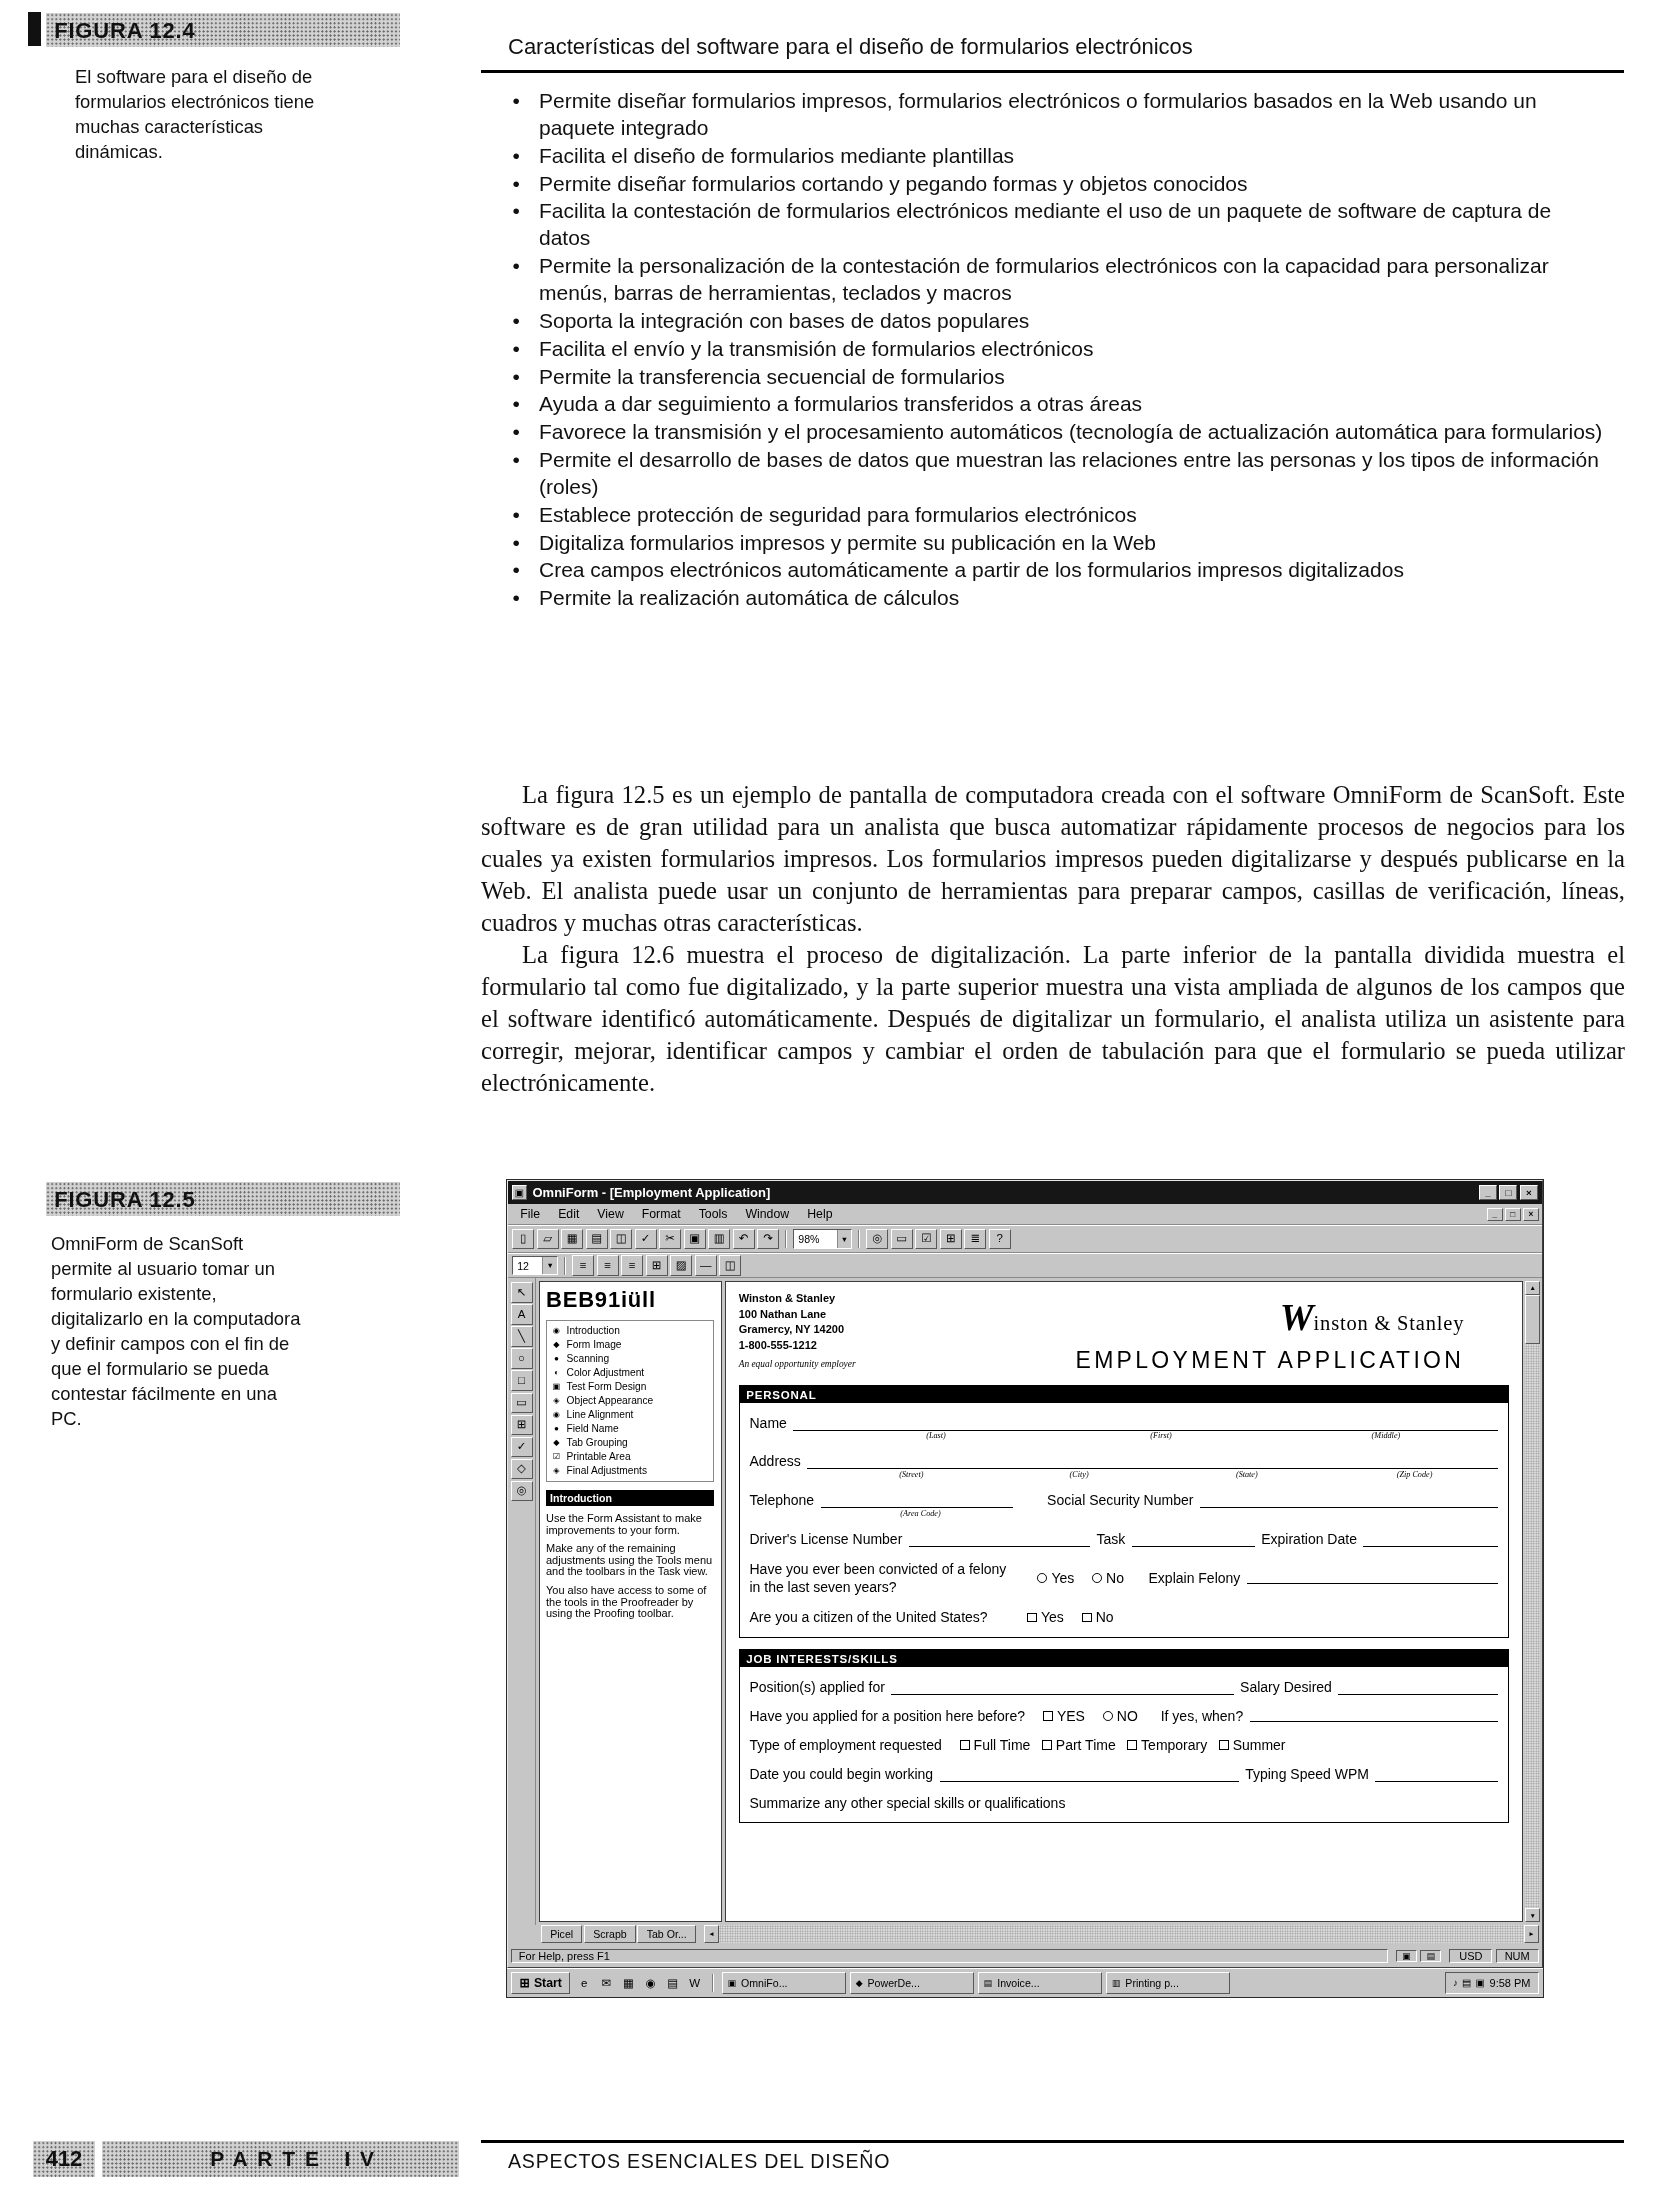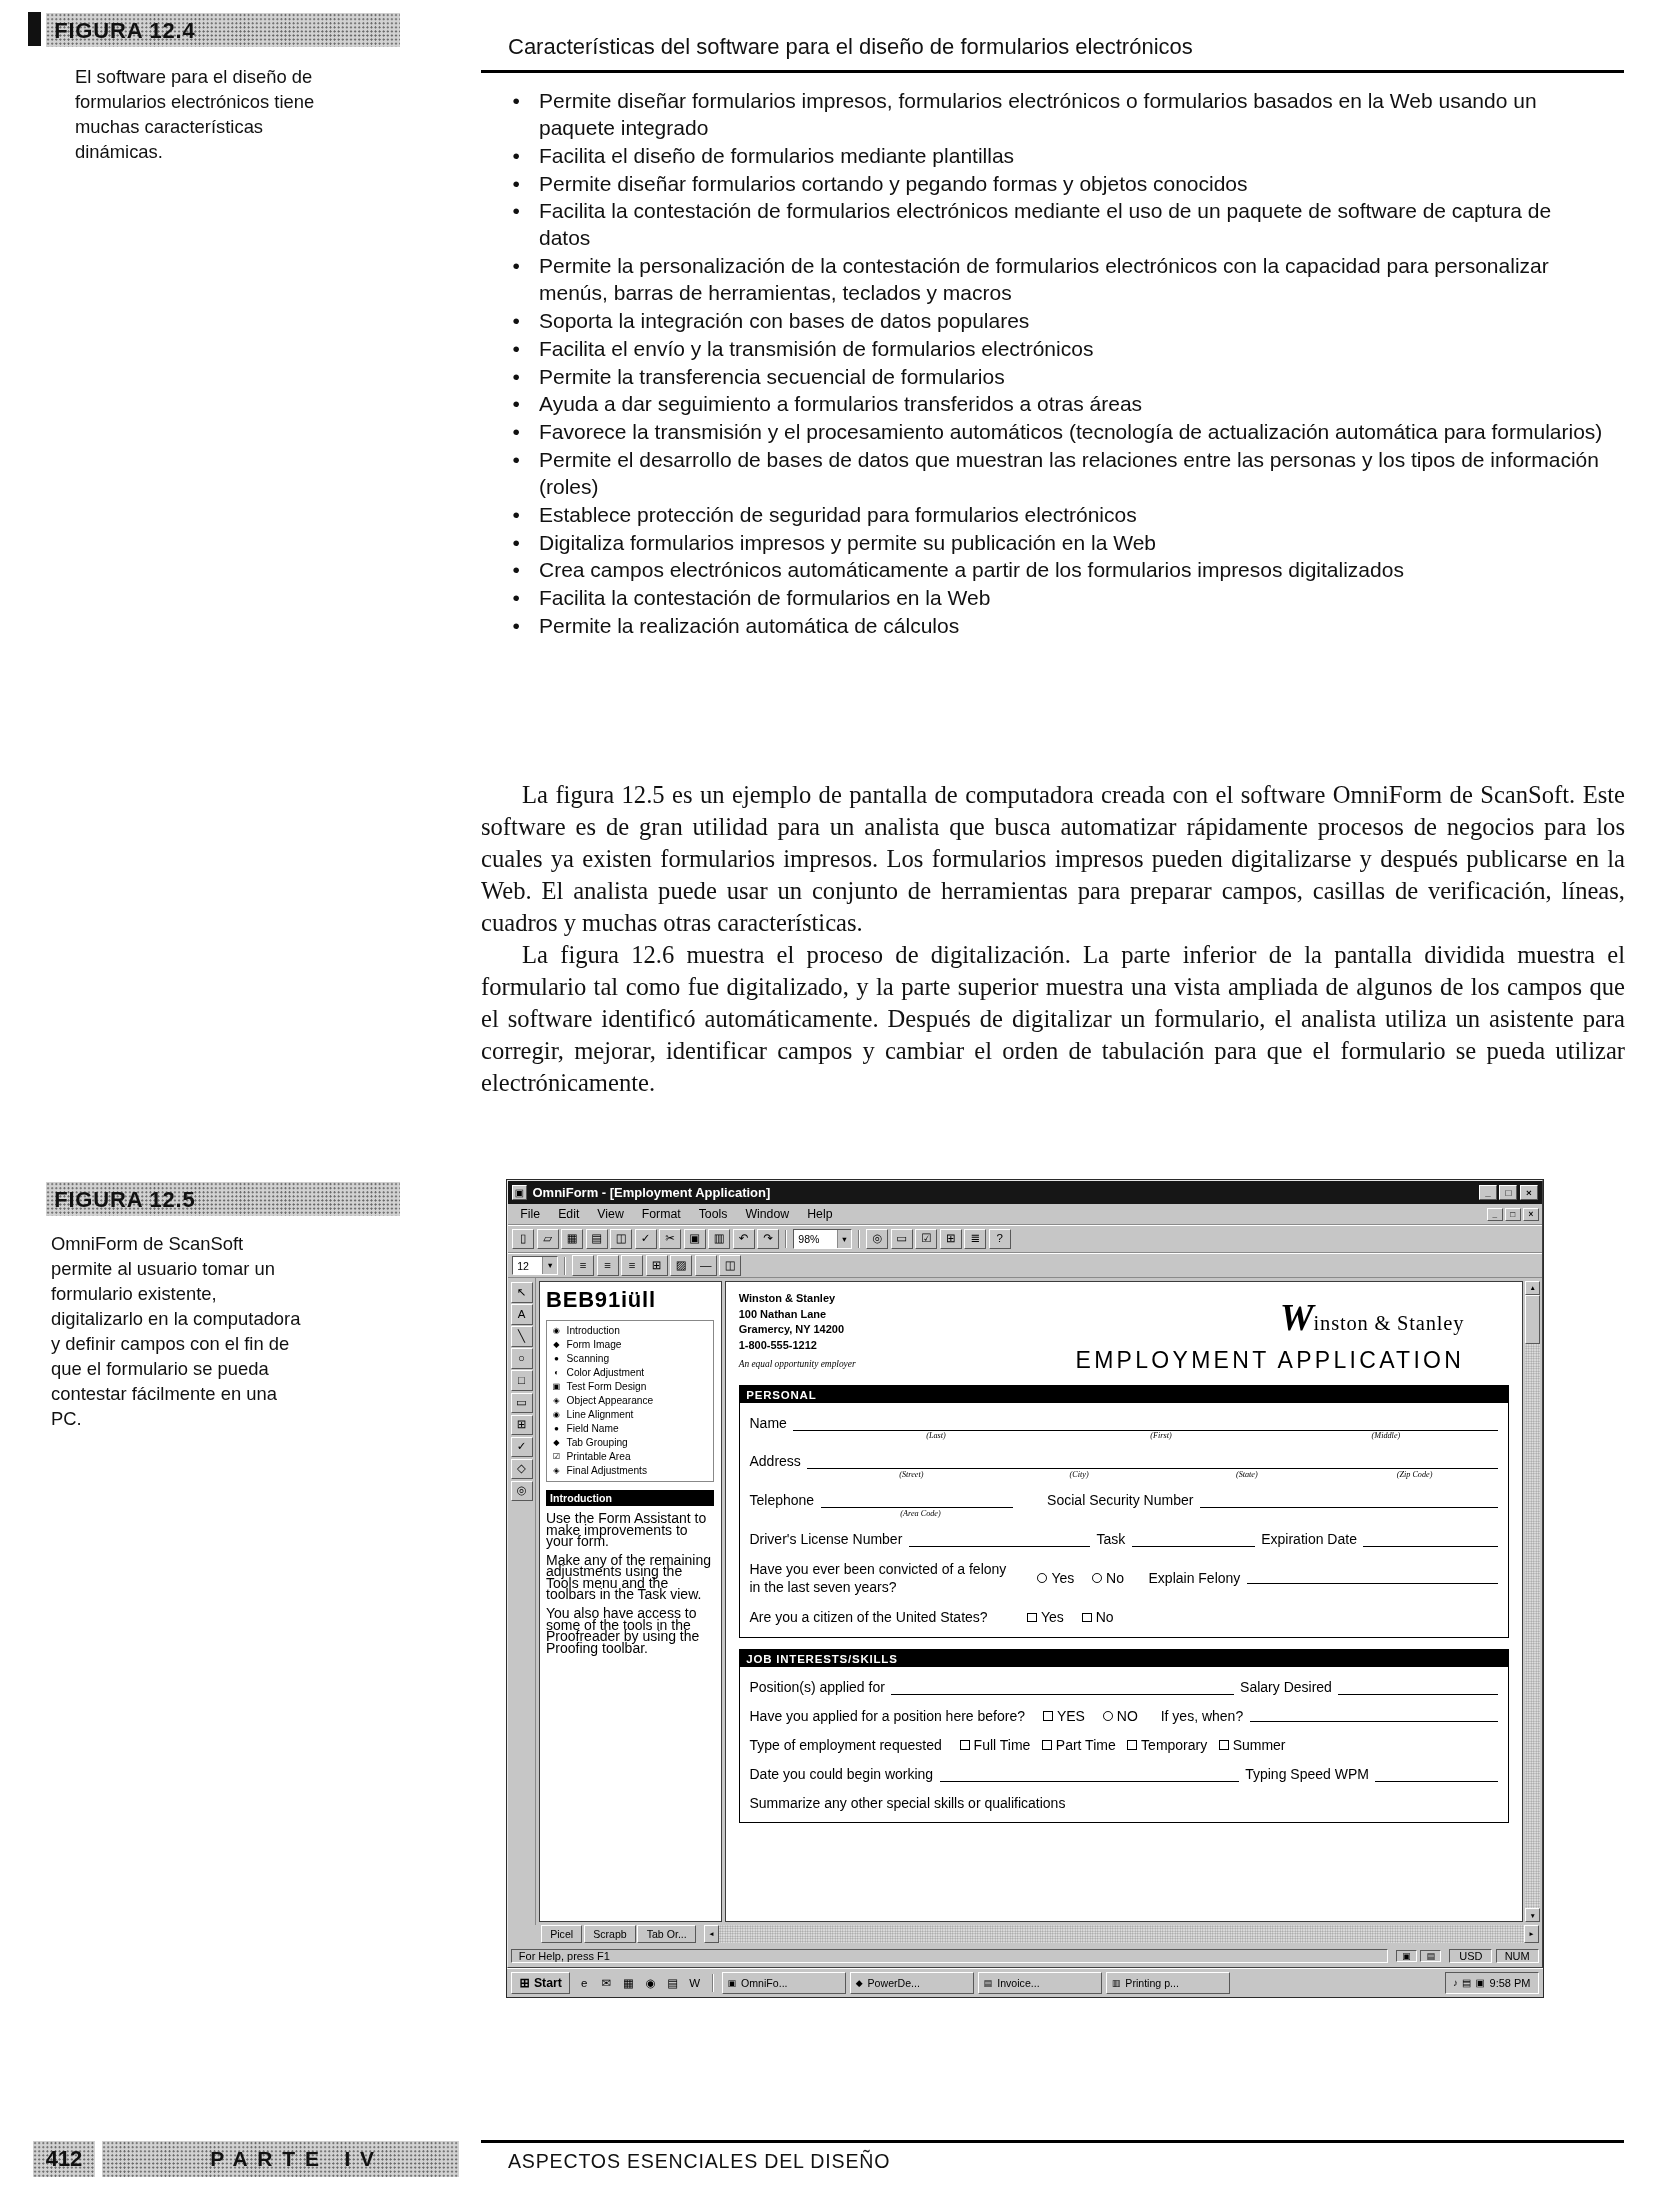--- a/index.html
+++ b/index.html
@@ -152,7 +152,6 @@
 
       <div class="b">Crea campos electrónicos automáticamente a partir de los formularios impresos digitalizados</div>
 
-      <div class="b">Facilita la contestación de formularios en la Web</div>
 
       <div class="b">Permite la realización automática de cálculos</div>
     </div>

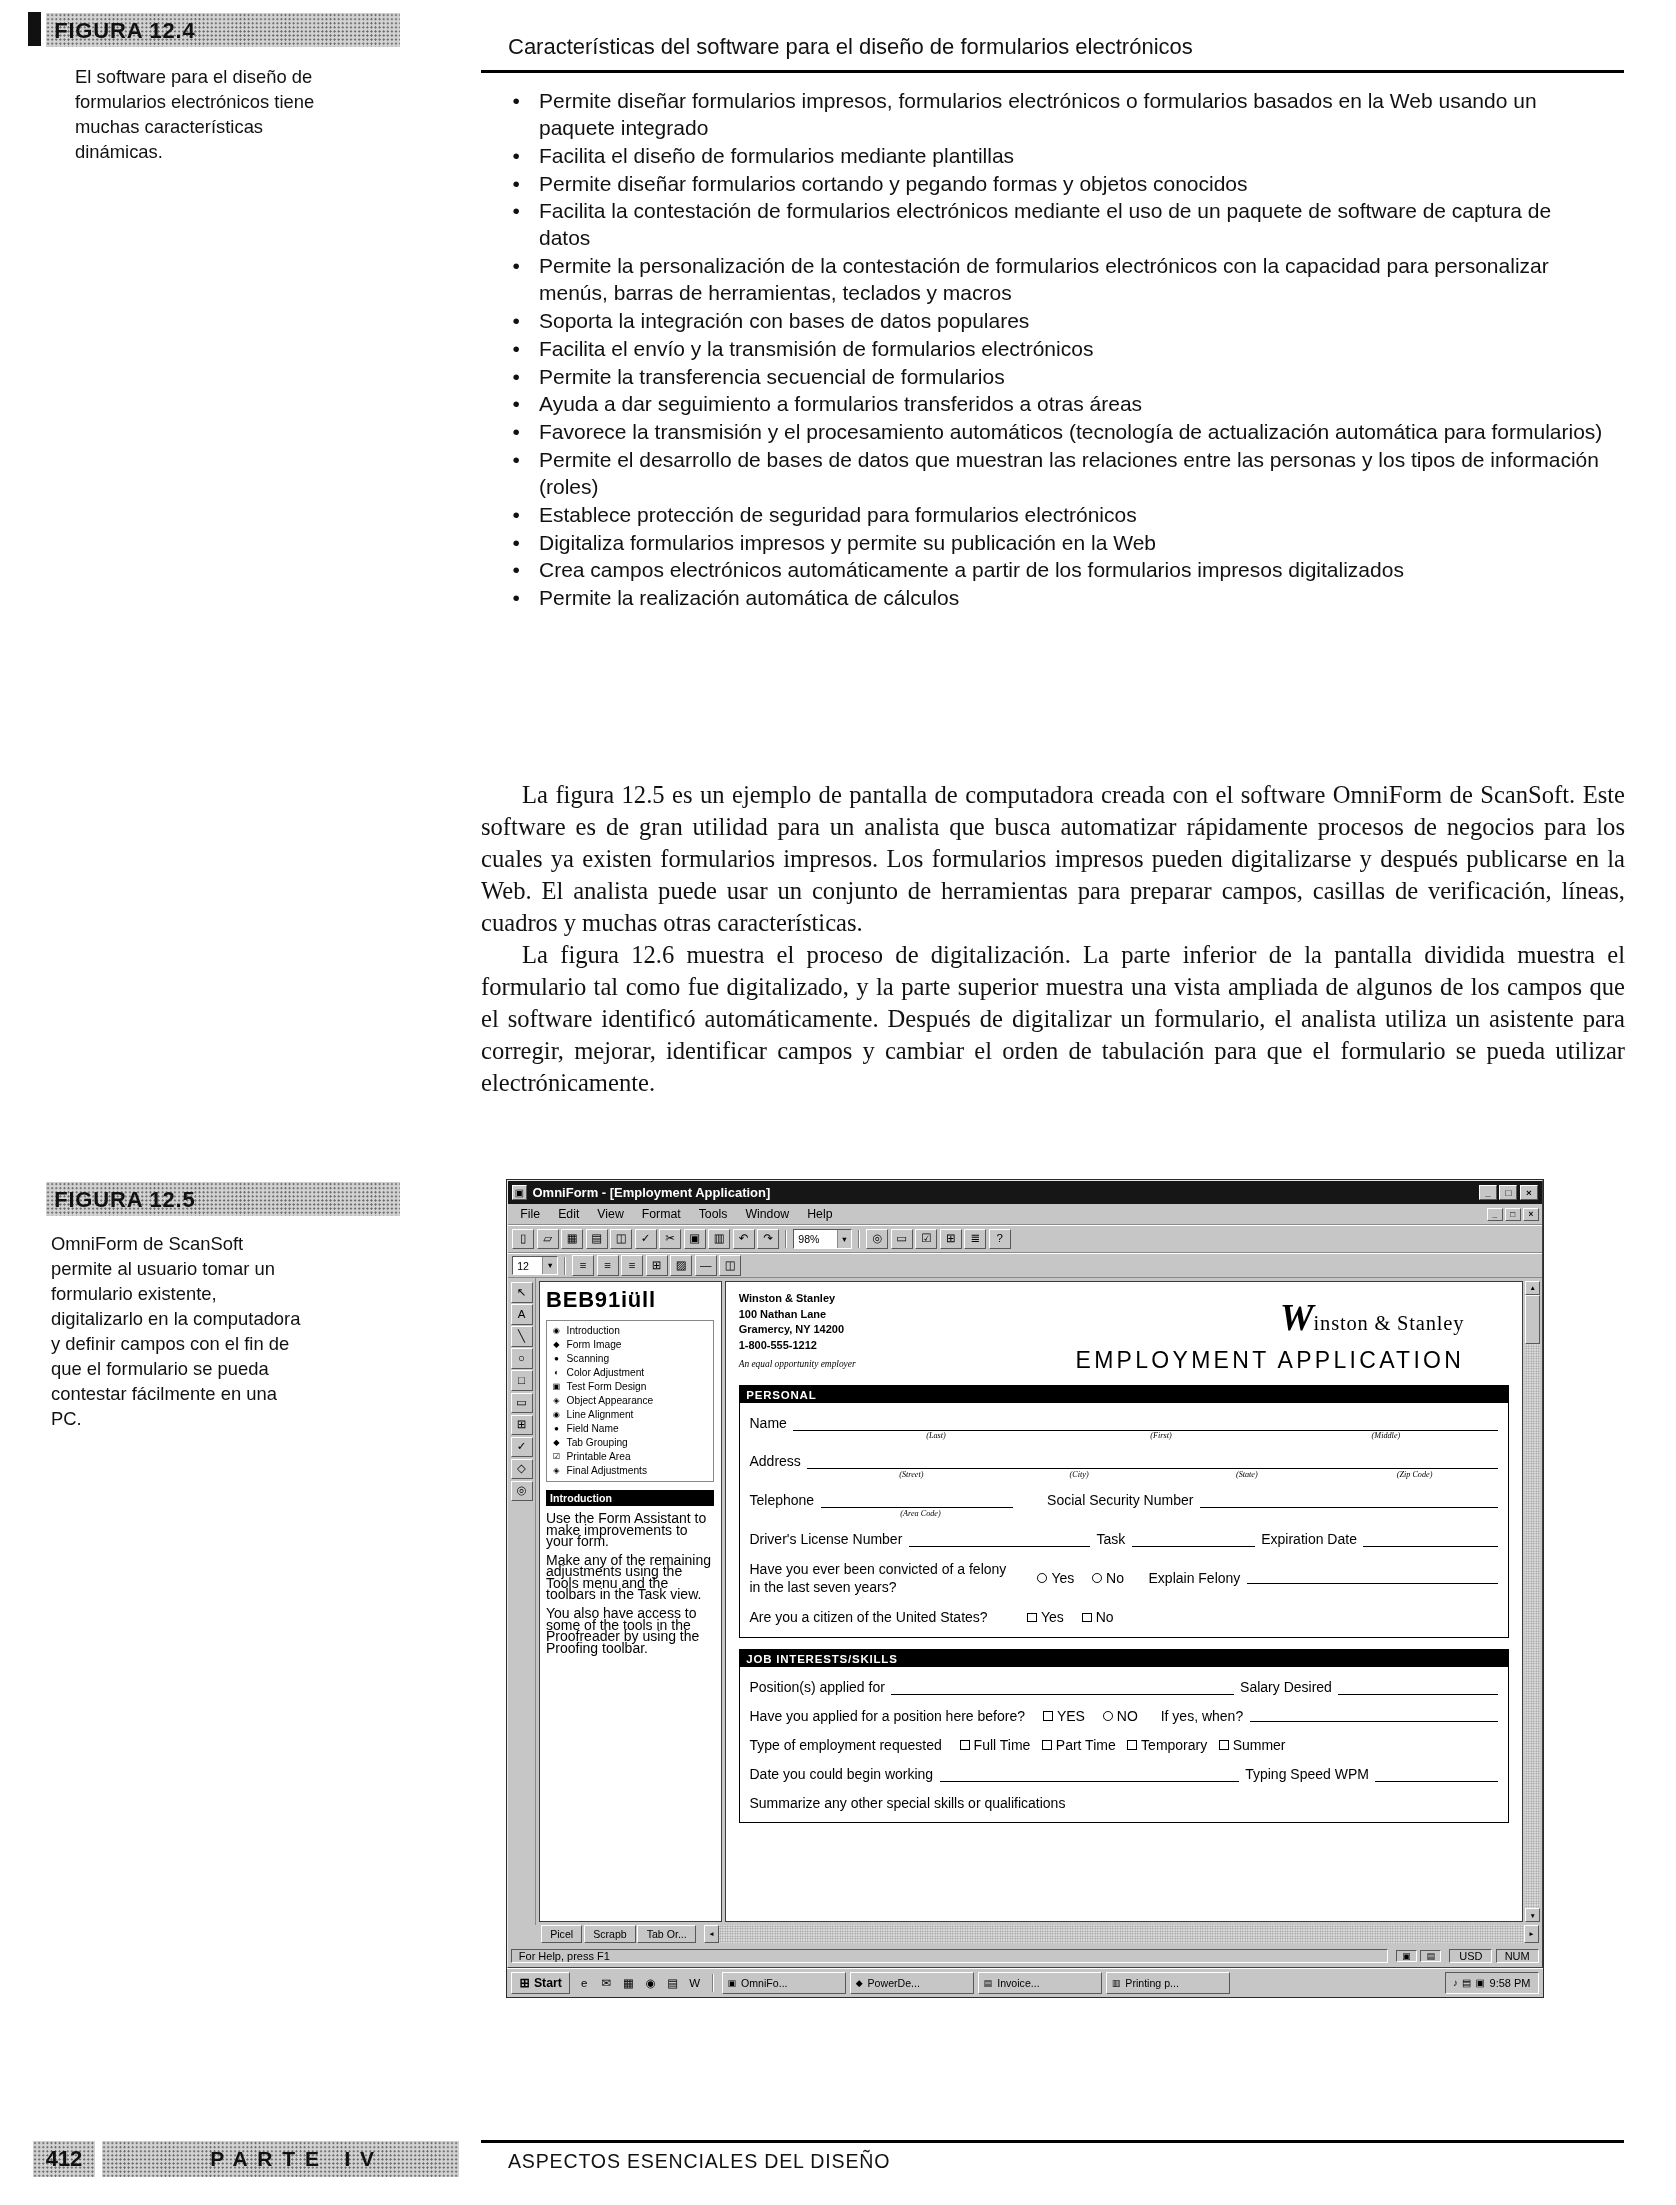--- a/index.html
+++ b/index.html
@@ -61,7 +61,7 @@
   .step { display:flex; align-items:center; gap:4.9px; font-size:10.2px; line-height:14px; }
   .step-ic { font-size:8.2px; width:10.6px; text-align:center; }
   .introbar { background:#000; color:#fff; font-weight:bold; font-size:10.6px; padding:1.6px 4.1px; margin-top:8.2px; }
-  .asst-paras p { font-size:14px; line-height:11.5px; margin-top:7.4px; }
+  .asst-paras p { font-size:11px; line-height:11.5px; margin-top:7.4px; }
   .canvas { flex:1; background:#fff; border:0.8px solid #3c3c3c; margin:2.5px 0 2.5px 1.6px; padding:9.8px 13px; overflow:hidden; position:relative; }
   .vscroll { width:15.6px; display:flex; flex-direction:column; align-items:stretch; margin:2.5px 1.6px 2.5px 1.6px; }
   .vs-track { flex:1; background:#dedede; background-image:radial-gradient(circle, rgba(90,90,90,.5) 0.7px, transparent 1px); background-size:2.5px 2.5px; }

